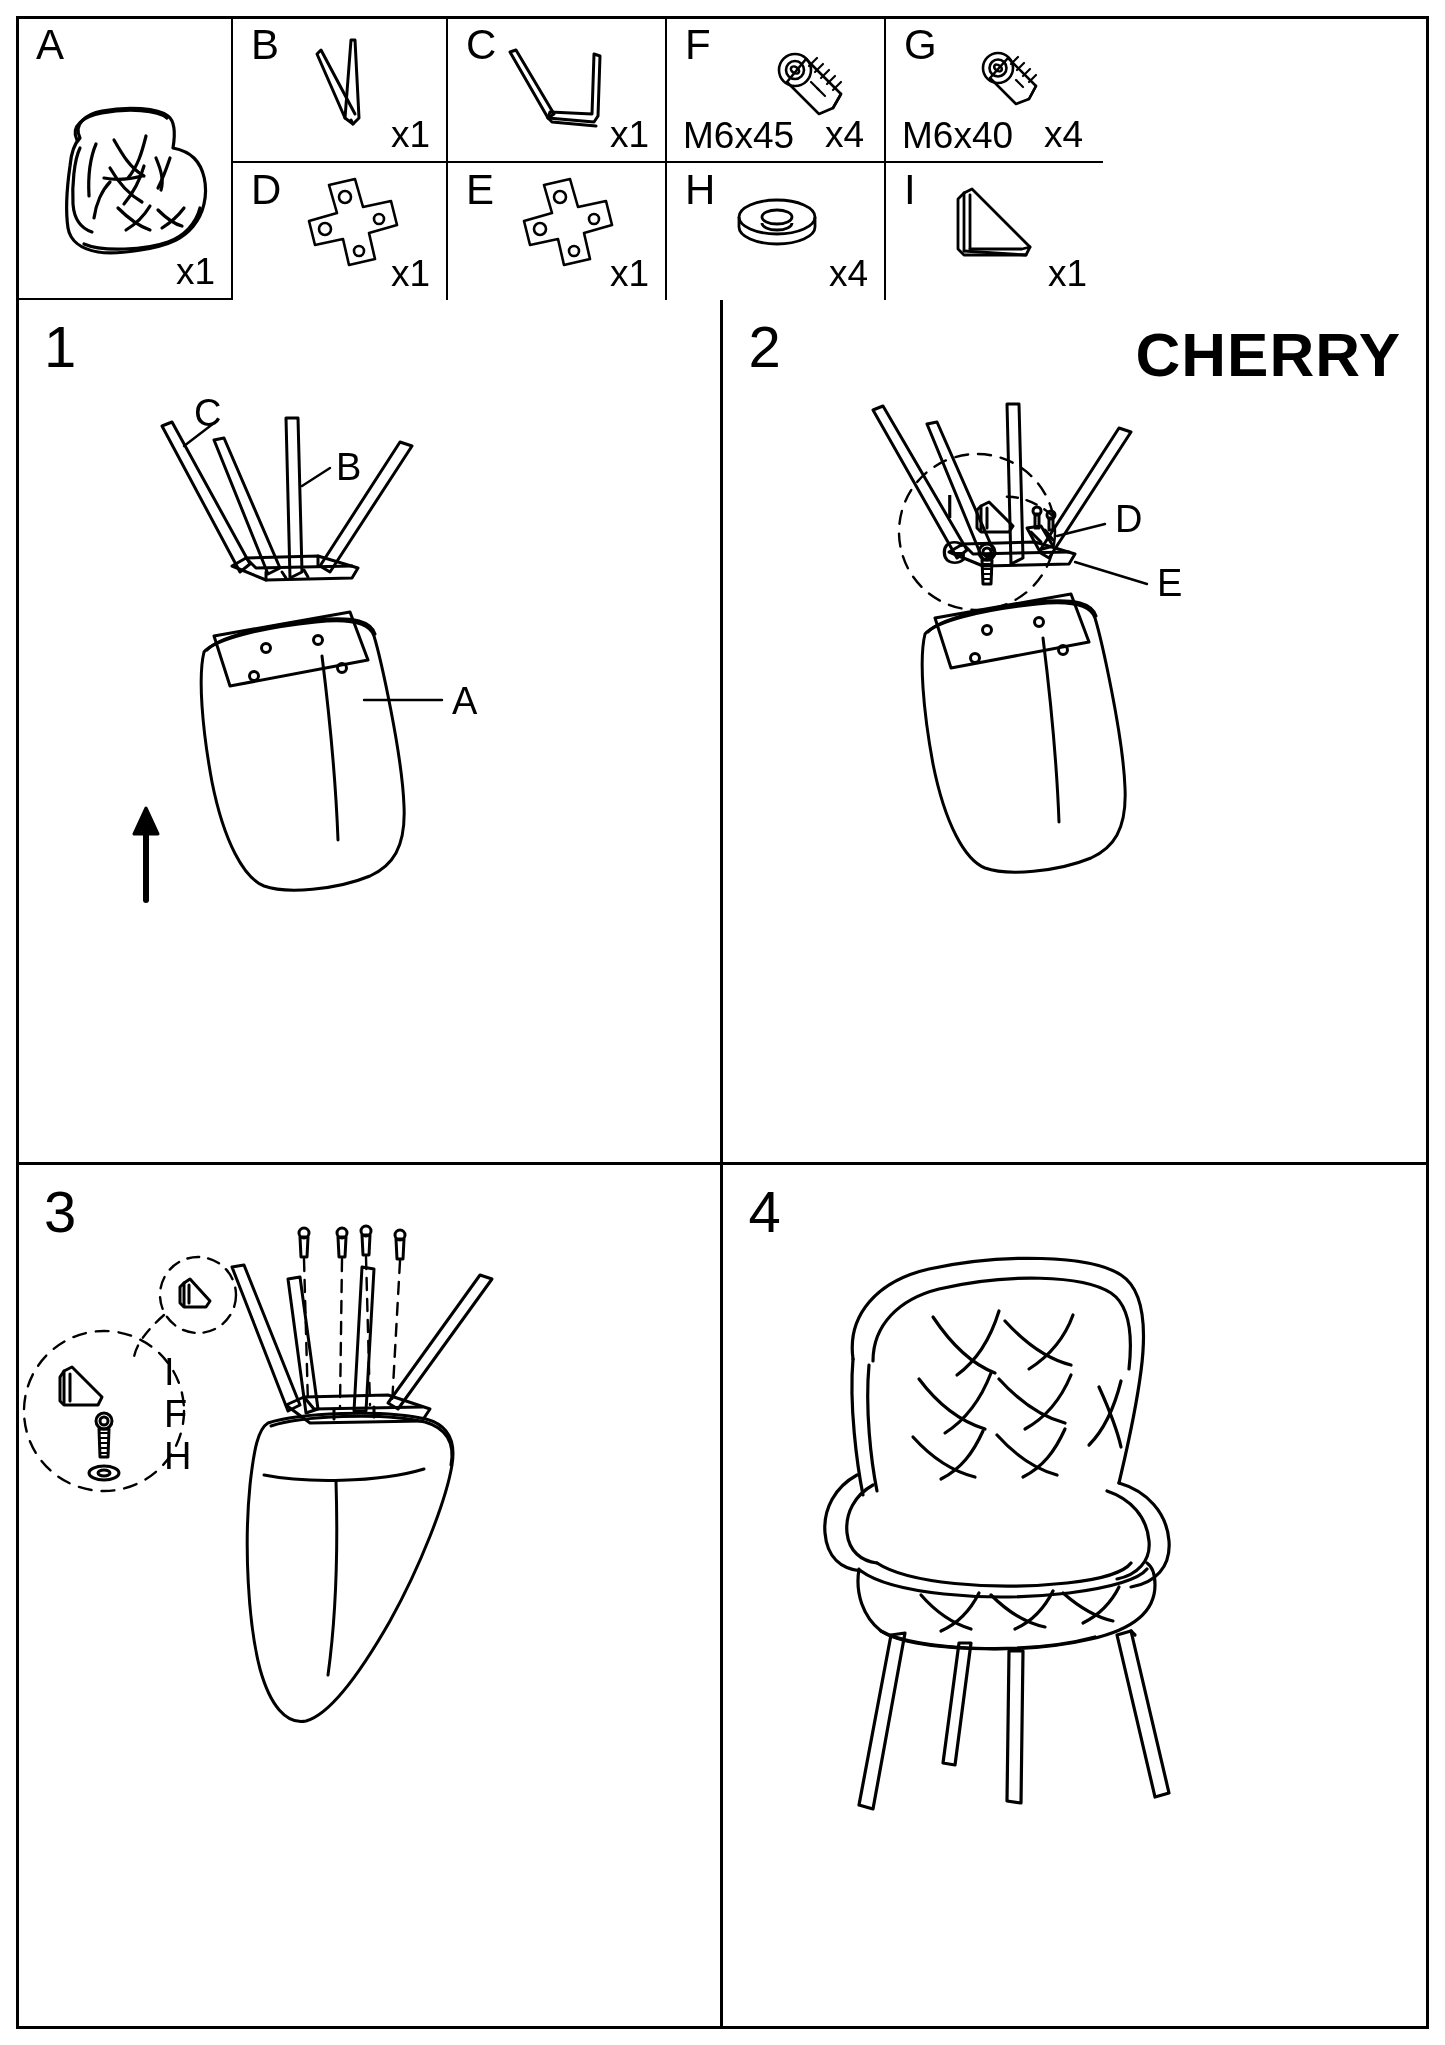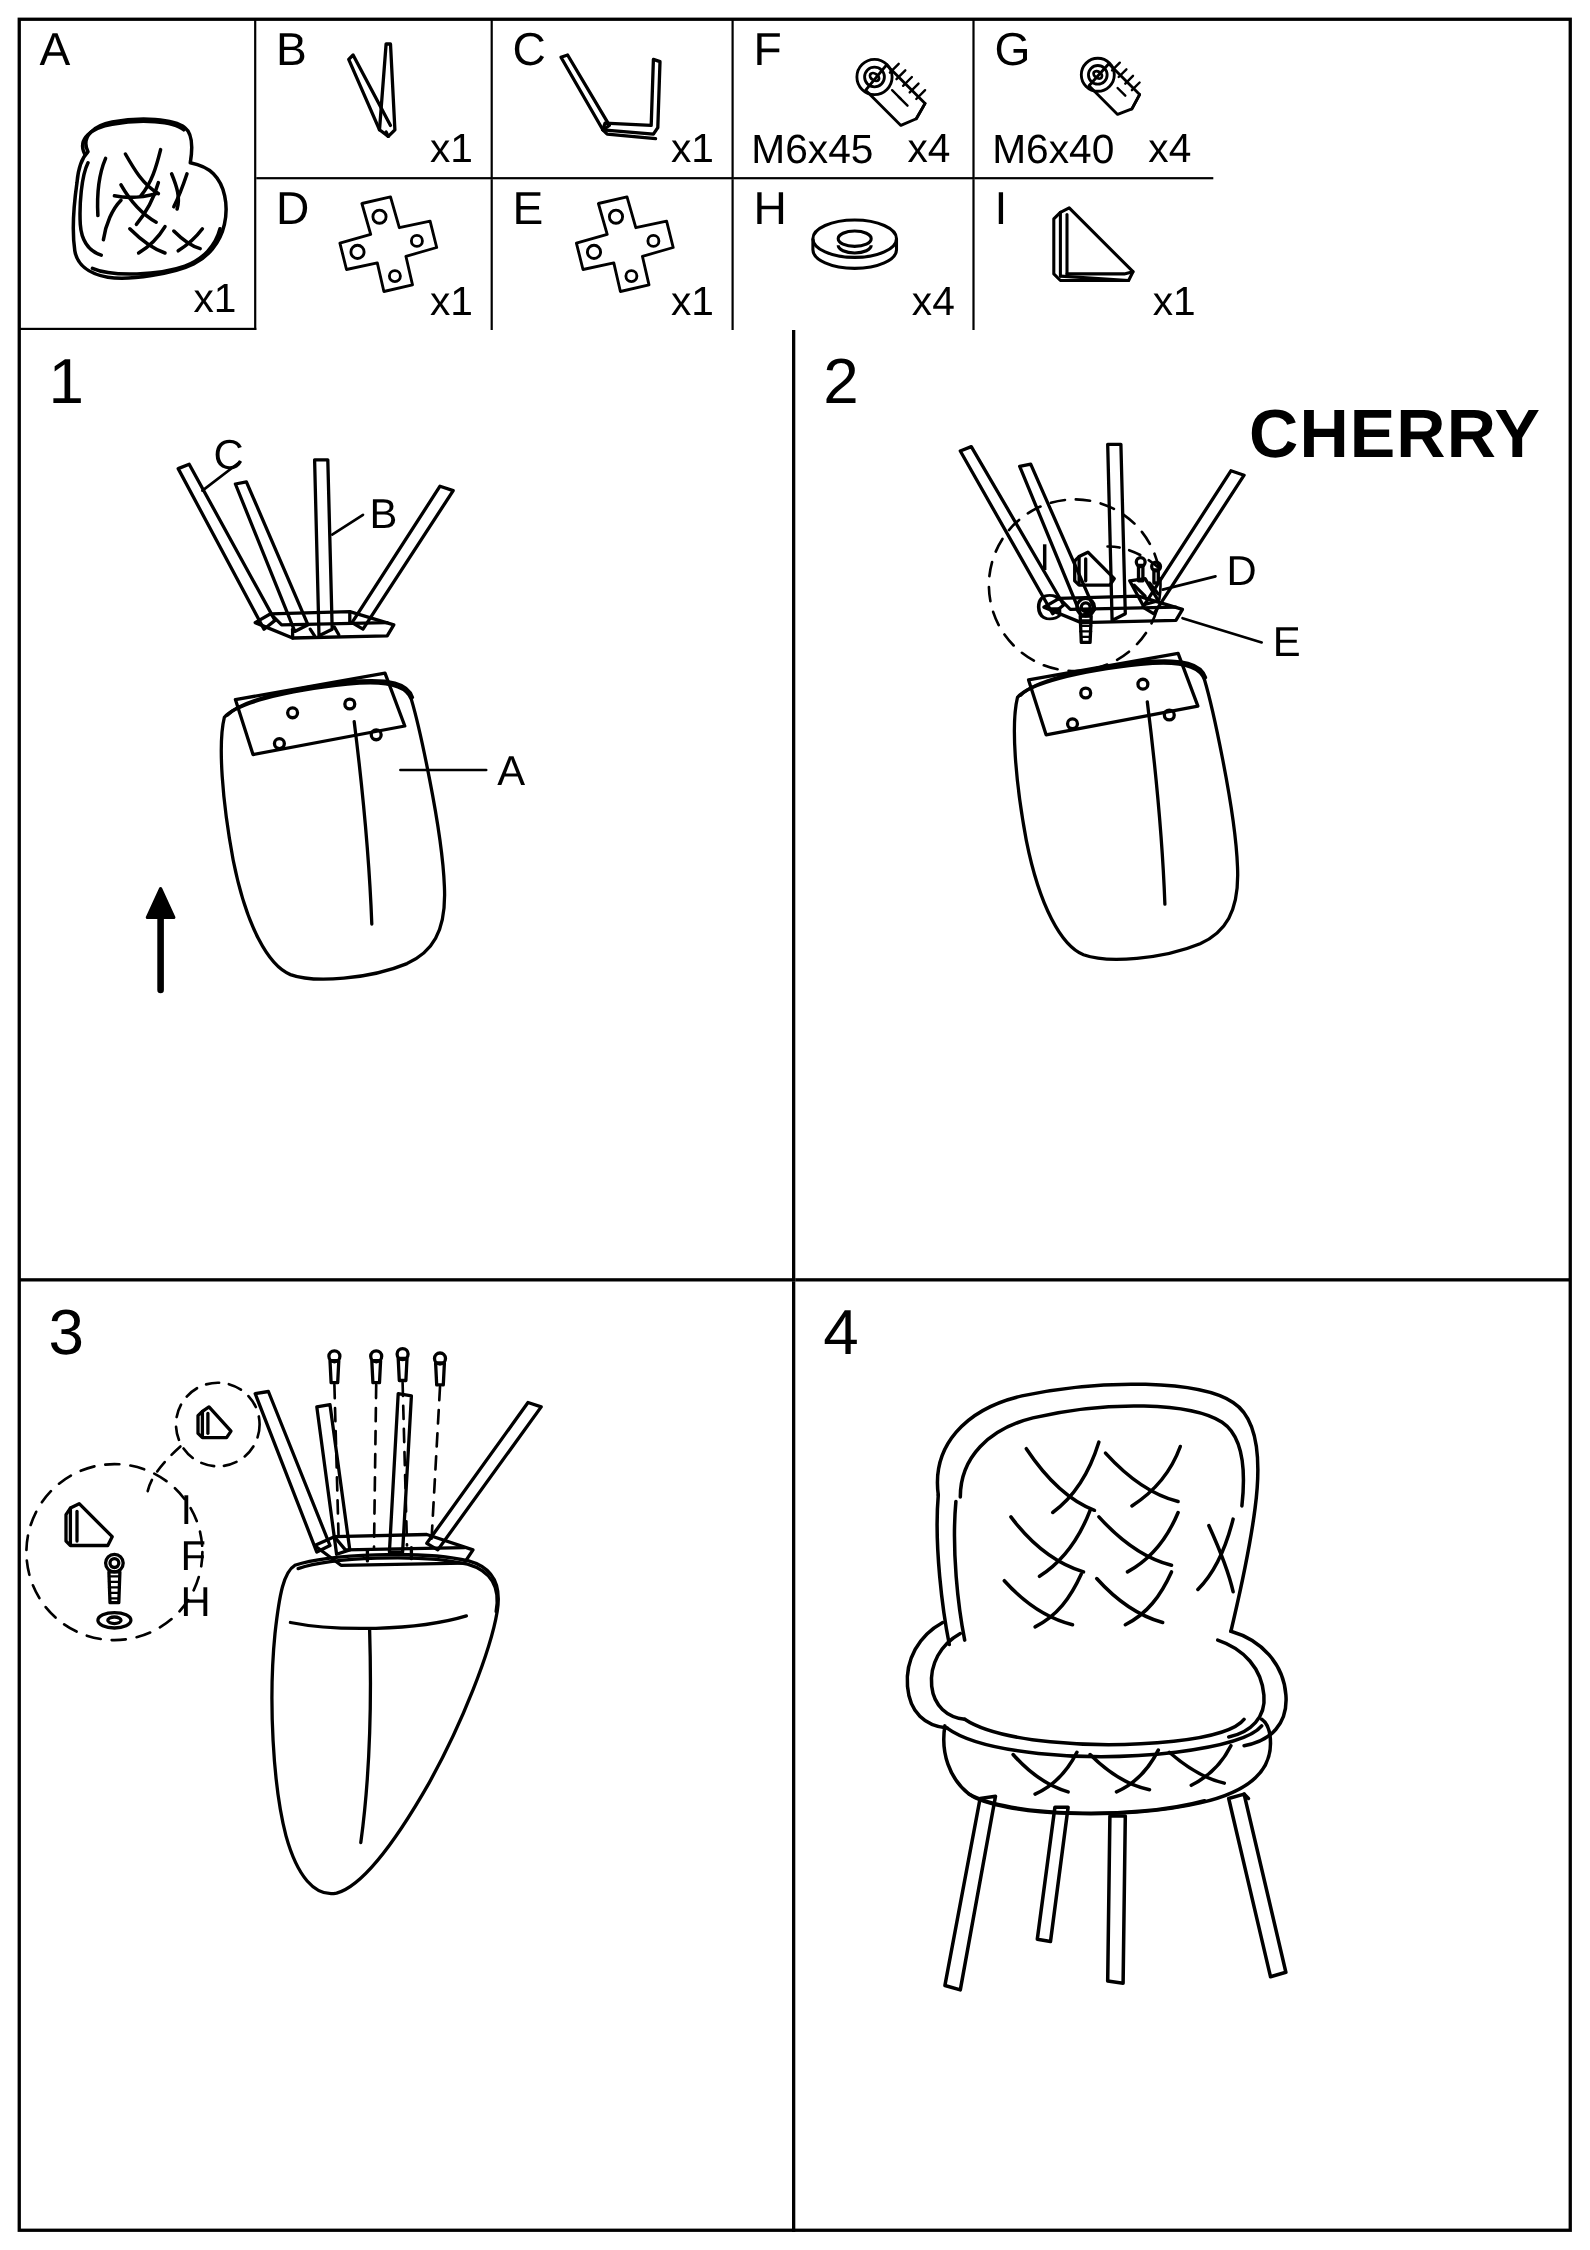--- a/index.html
+++ b/index.html
@@ -42,7 +42,7 @@
   .step.c2{border-right:none;}
   .step.r2{border-bottom:none;}
   .stepnum{position:absolute;left:26px;top:18px;font-size:58px;line-height:1;}
-  .brand{position:absolute;right:26px;top:24px;font-size:62px;font-weight:bold;letter-spacing:1px;line-height:1;margin-top:40px;}
+  .brand{position:absolute;right:26px;top:24px;font-size:62px;font-weight:bold;letter-spacing:1px;line-height:1;}
   .canvas{position:absolute;inset:0;}
 </style>
 </head>

